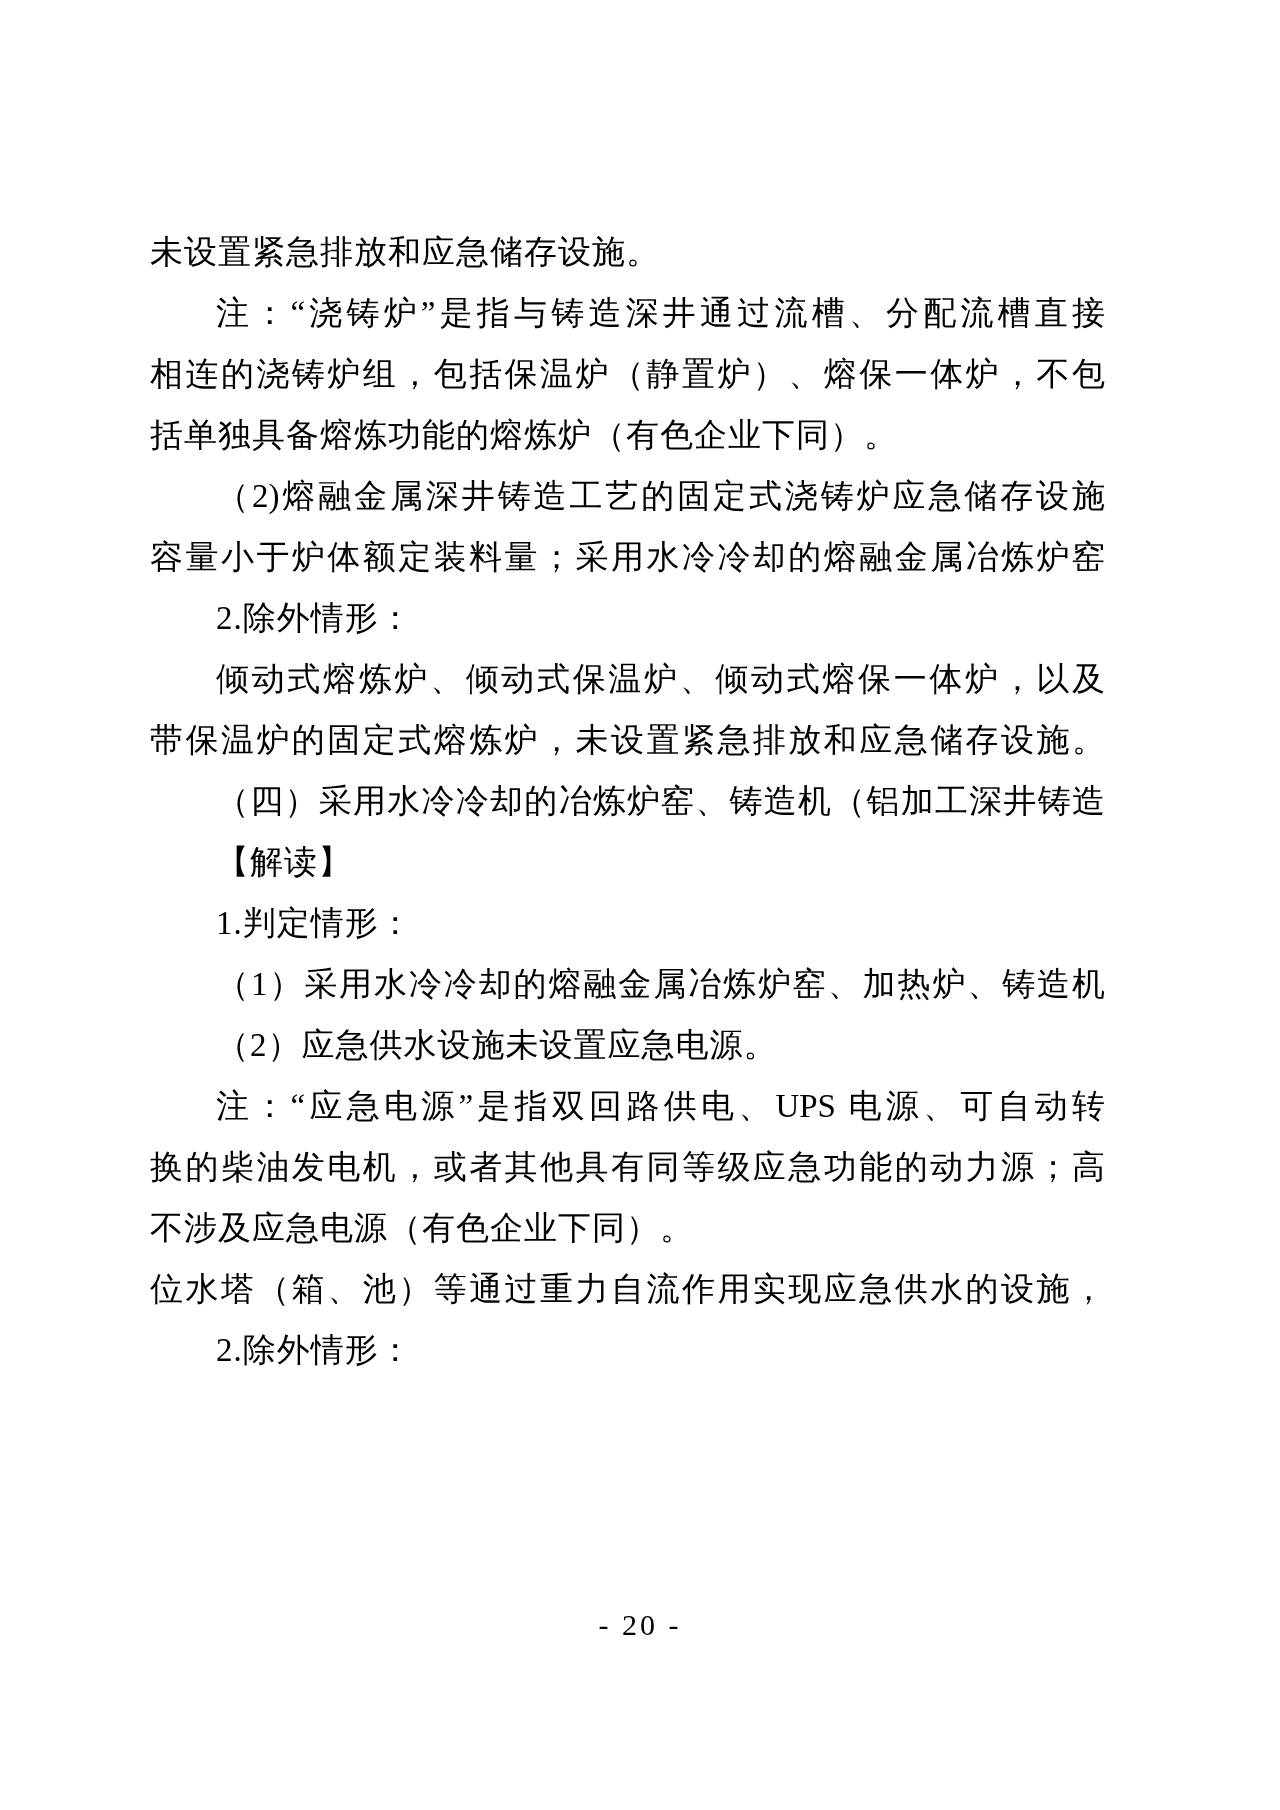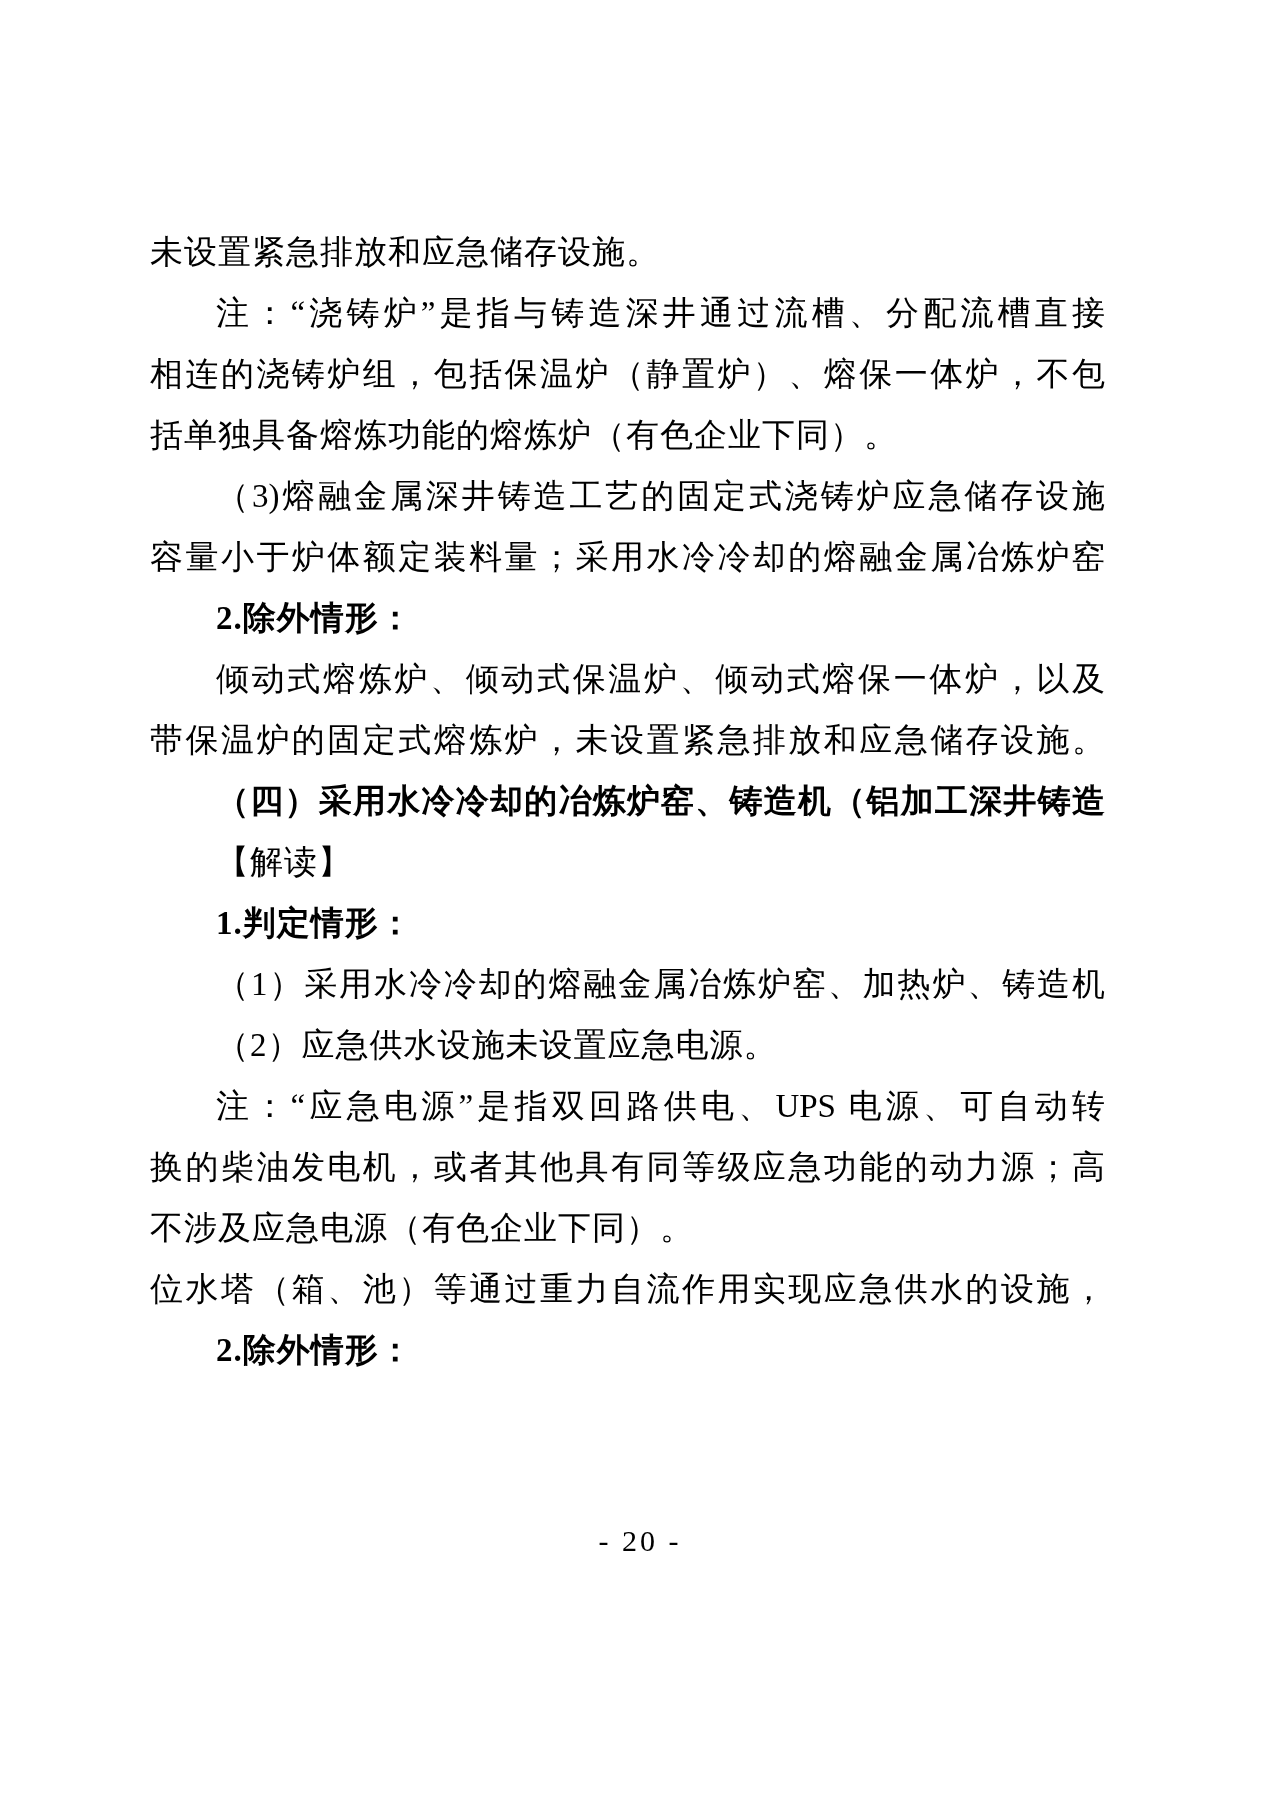--- a/index.html
+++ b/index.html
@@ -55,7 +55,7 @@
       <div class="line justify indent">注：“浇铸炉”是指与铸造深井通过流槽、分配流槽直接</div>
       <div class="line justify">相连的浇铸炉组，包括保温炉（静置炉）、熔保一体炉，不包</div>
       <div class="line">括单独具备熔炼功能的熔炼炉（有色企业下同）。</div>
-      <div class="line justify indent">（3)熔融金属深井铸造工艺的固定式浇铸炉应急储存设施</div>
+      <div class="line justify indent">（2)熔融金属深井铸造工艺的固定式浇铸炉应急储存设施</div>
       <div class="line justify">容量小于炉体额定装料量；采用水冷冷却的熔融金属冶炼炉窑</div>
       <div class="line indent bold">2.除外情形：</div>
       <div class="line justify indent">倾动式熔炼炉、倾动式保温炉、倾动式熔保一体炉，以及</div>

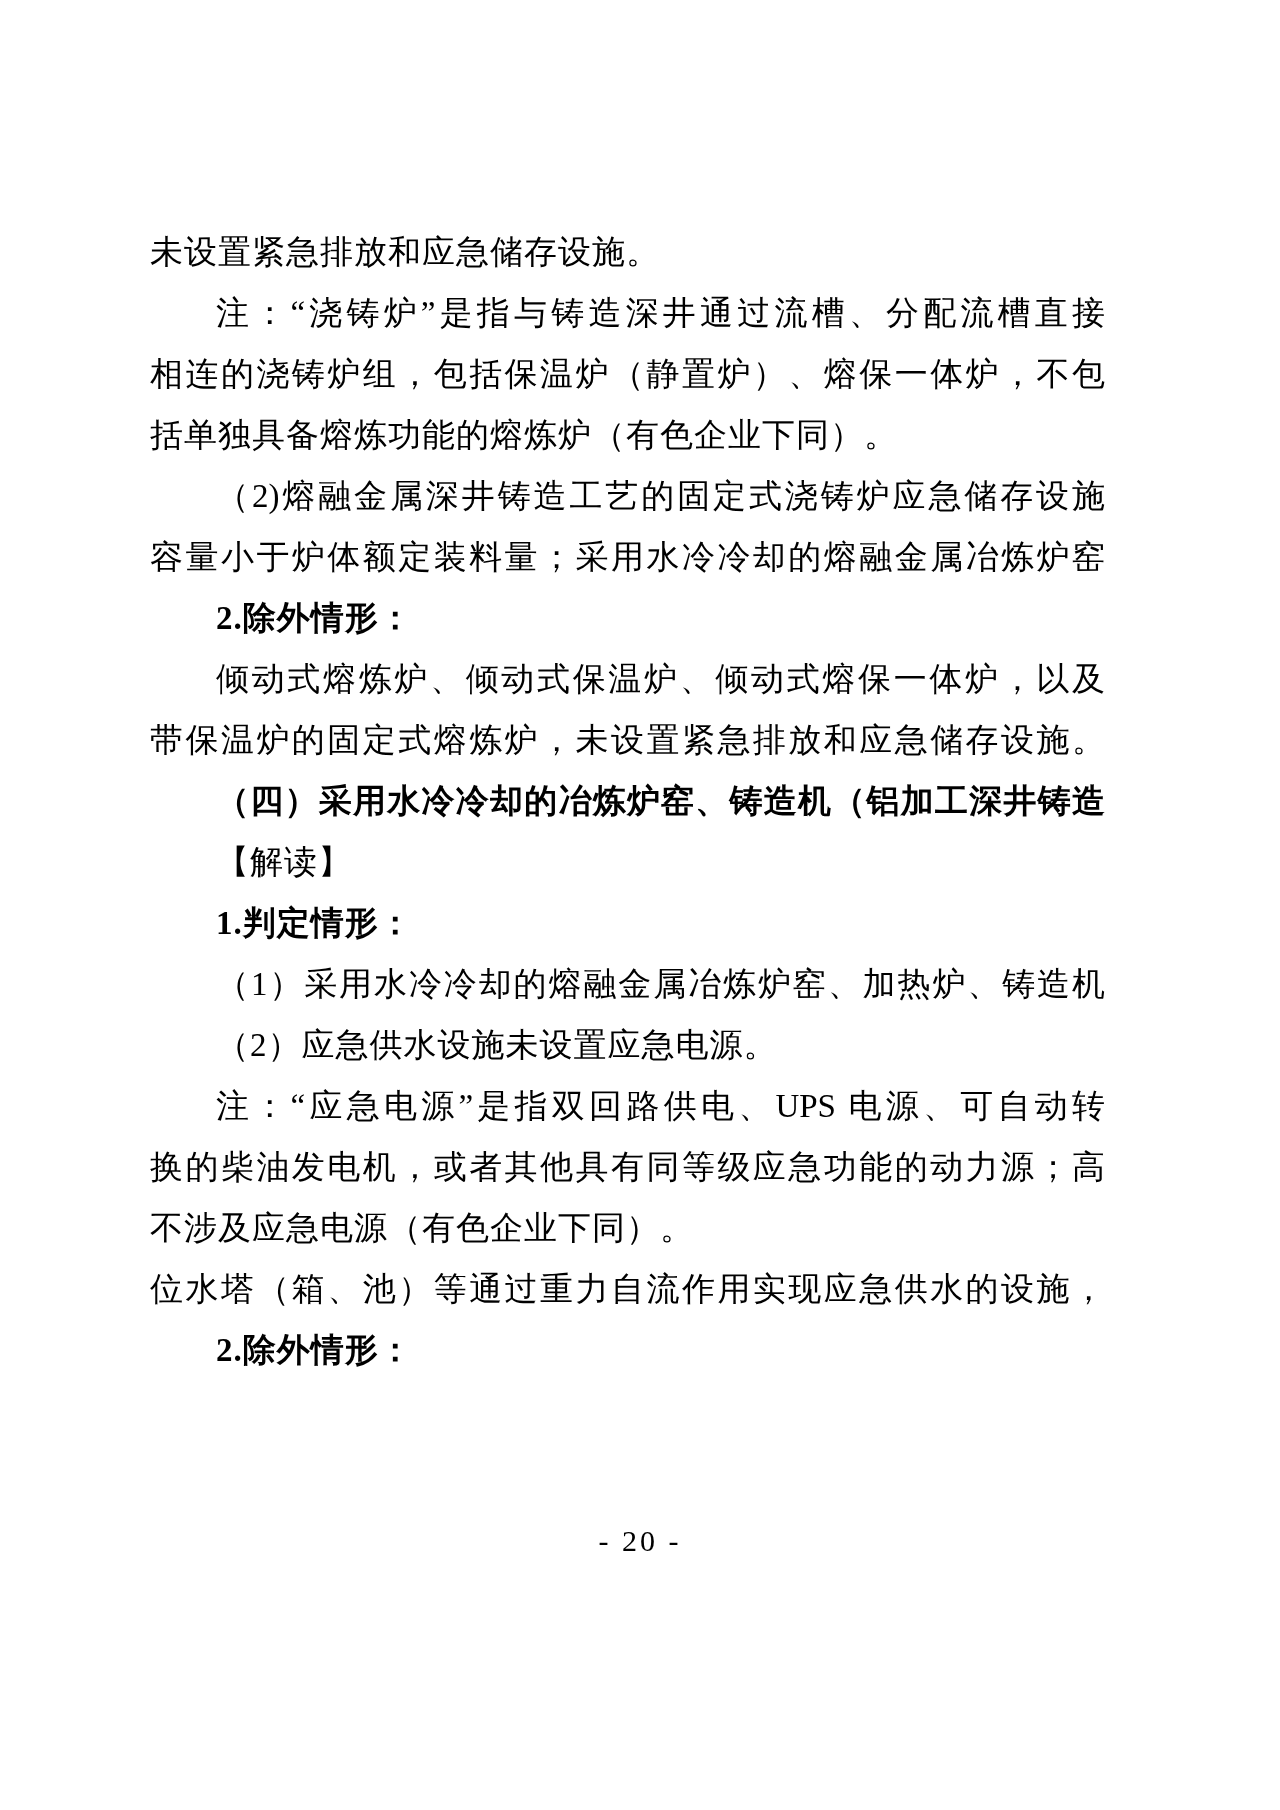--- a/index.html
+++ b/index.html
@@ -35,7 +35,7 @@
     letter-spacing: 0;
   }
   .line.indent { padding-left: 2em; }
-  .line.bold { font-weight: 700; }
+  .line.bold { font-weight: 400; }
   .footer {
     position: absolute;
     left: 0;

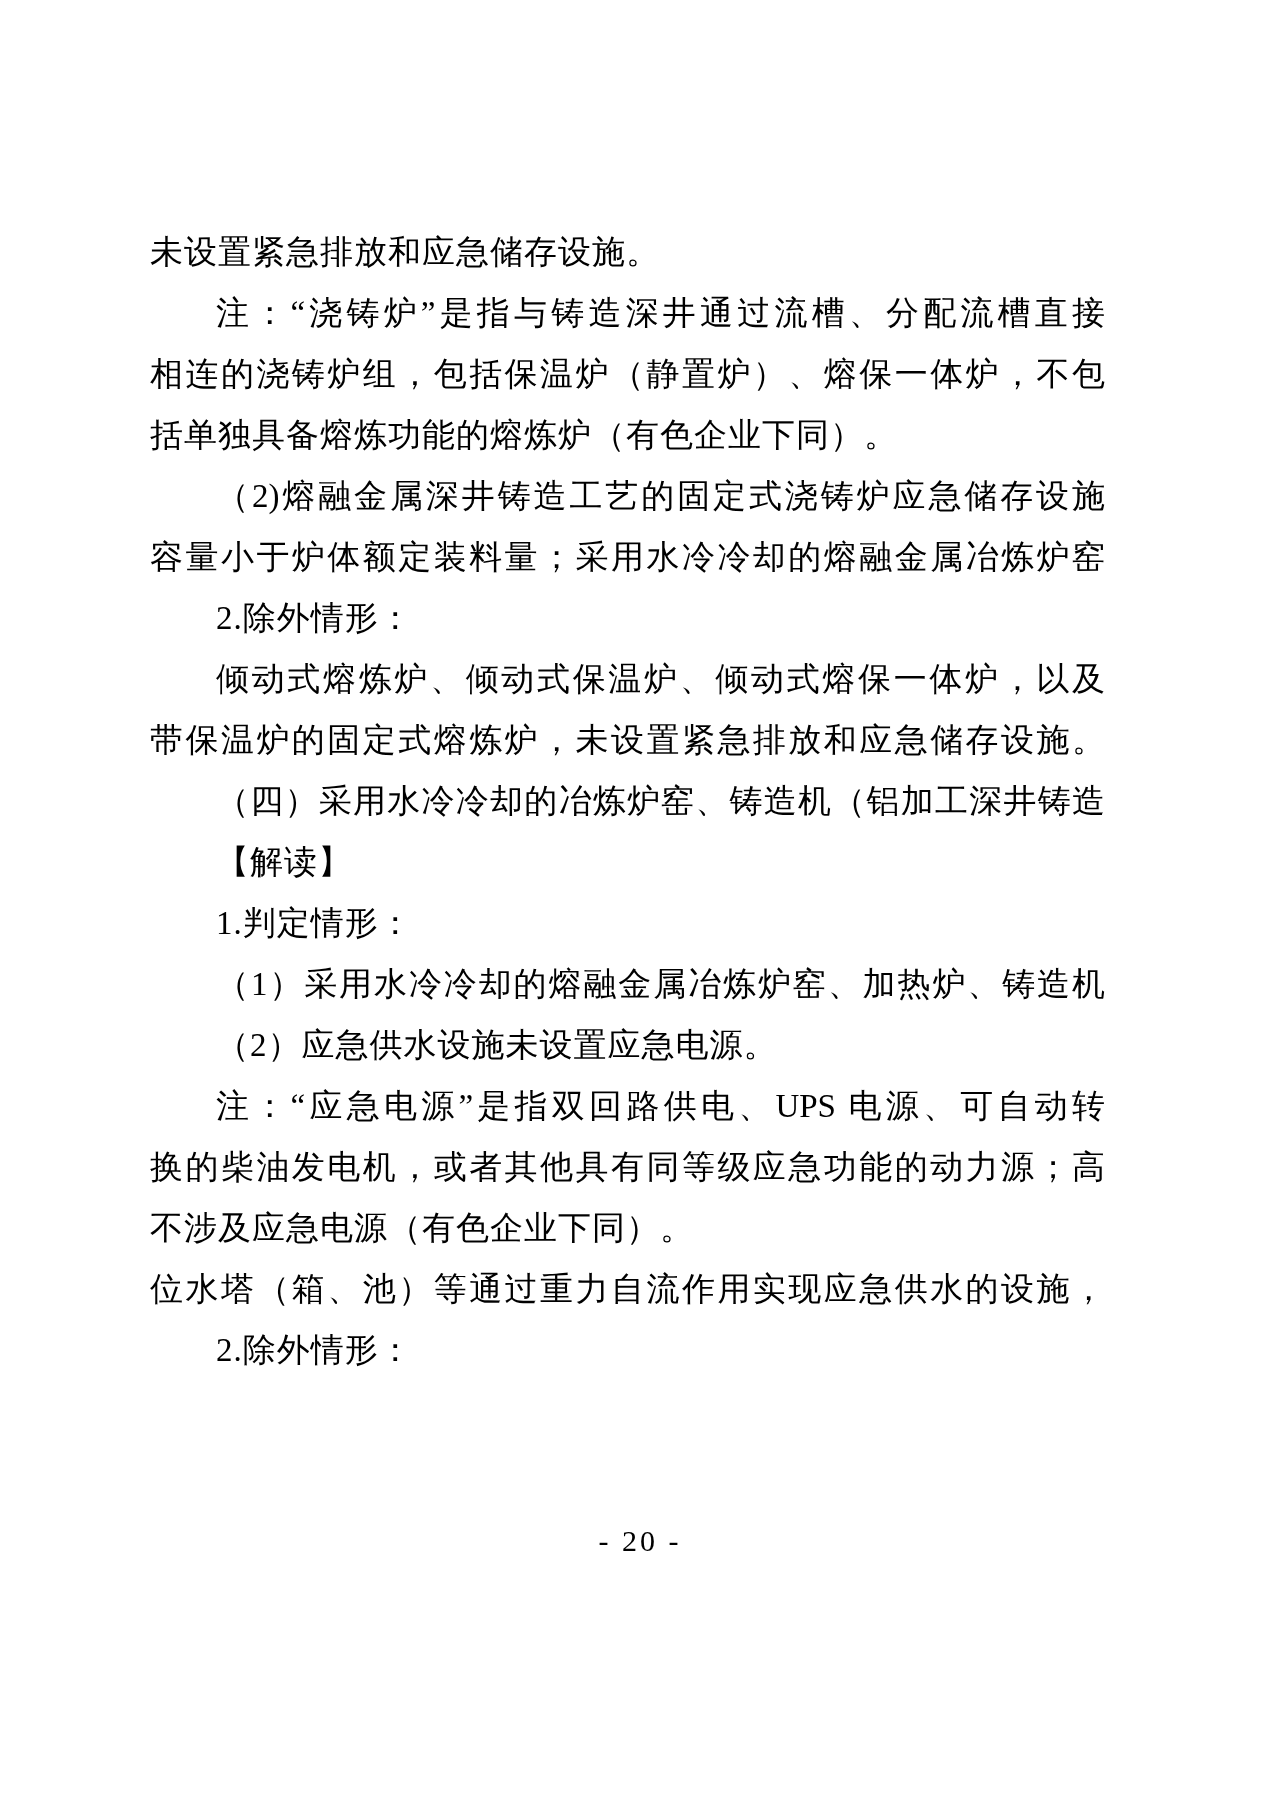--- a/index.html
+++ b/index.html
@@ -39,7 +39,7 @@
   .footer {
     position: absolute;
     left: 0;
-    top: 1524px;
+    top: 1608px;
     width: 100%;
     text-align: center;
     font-size: 30px;

